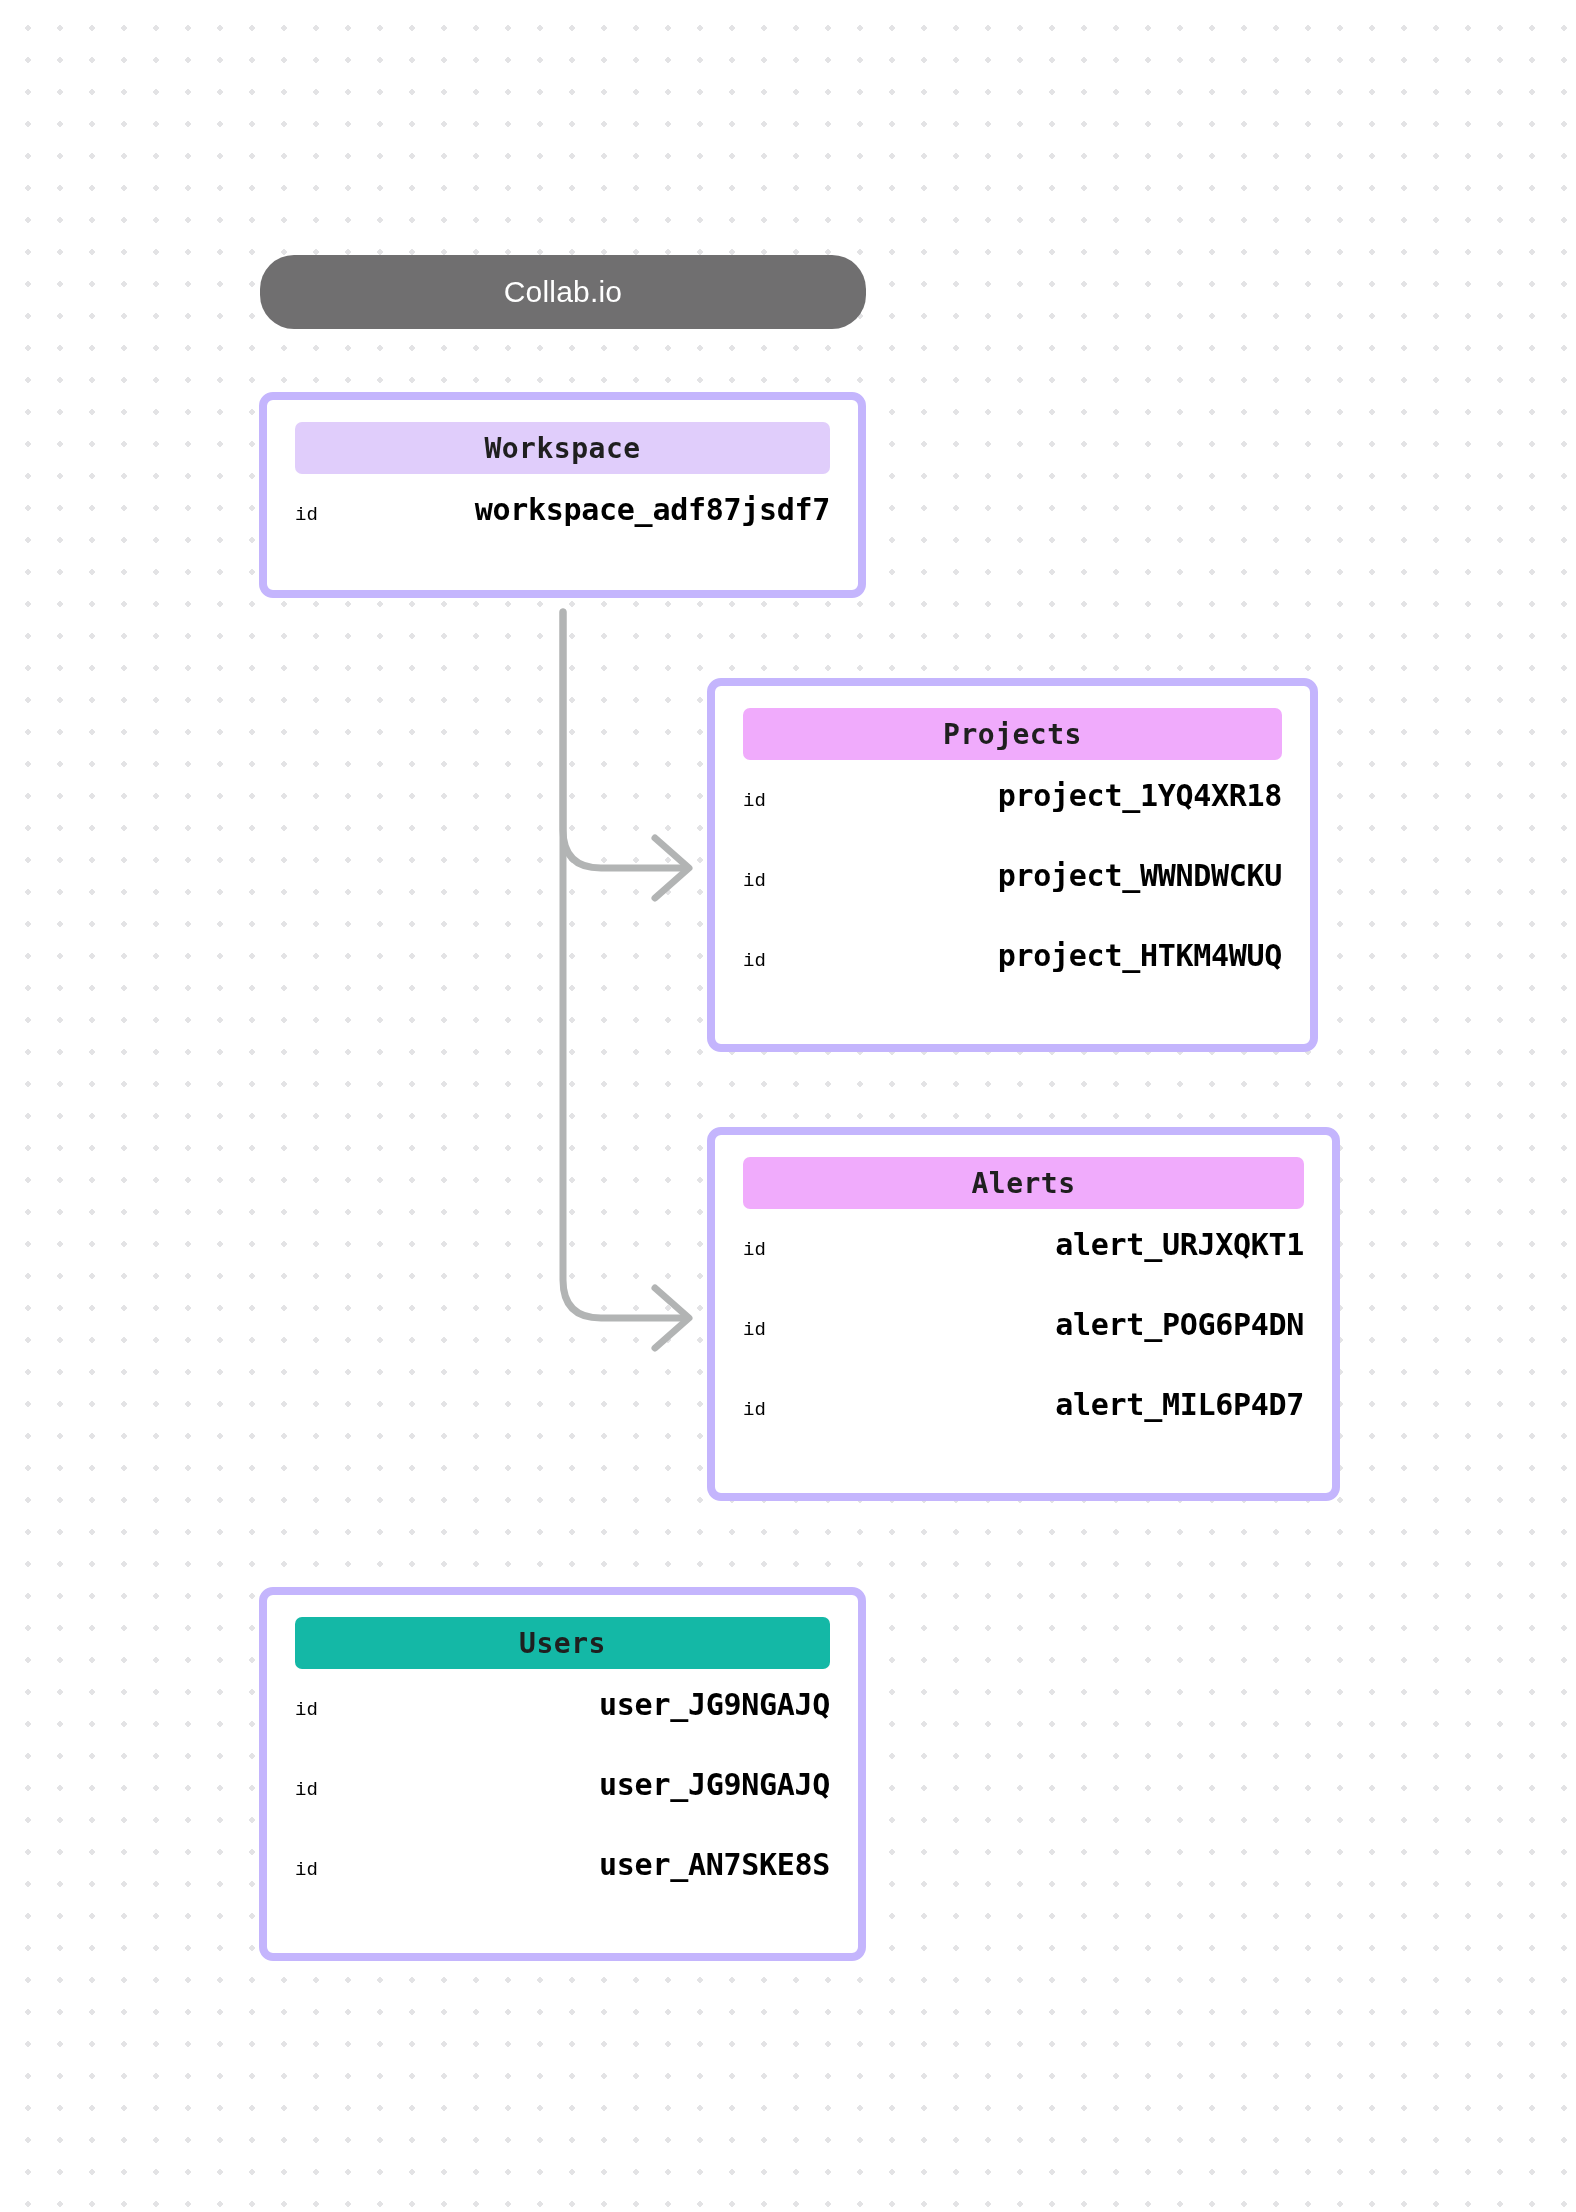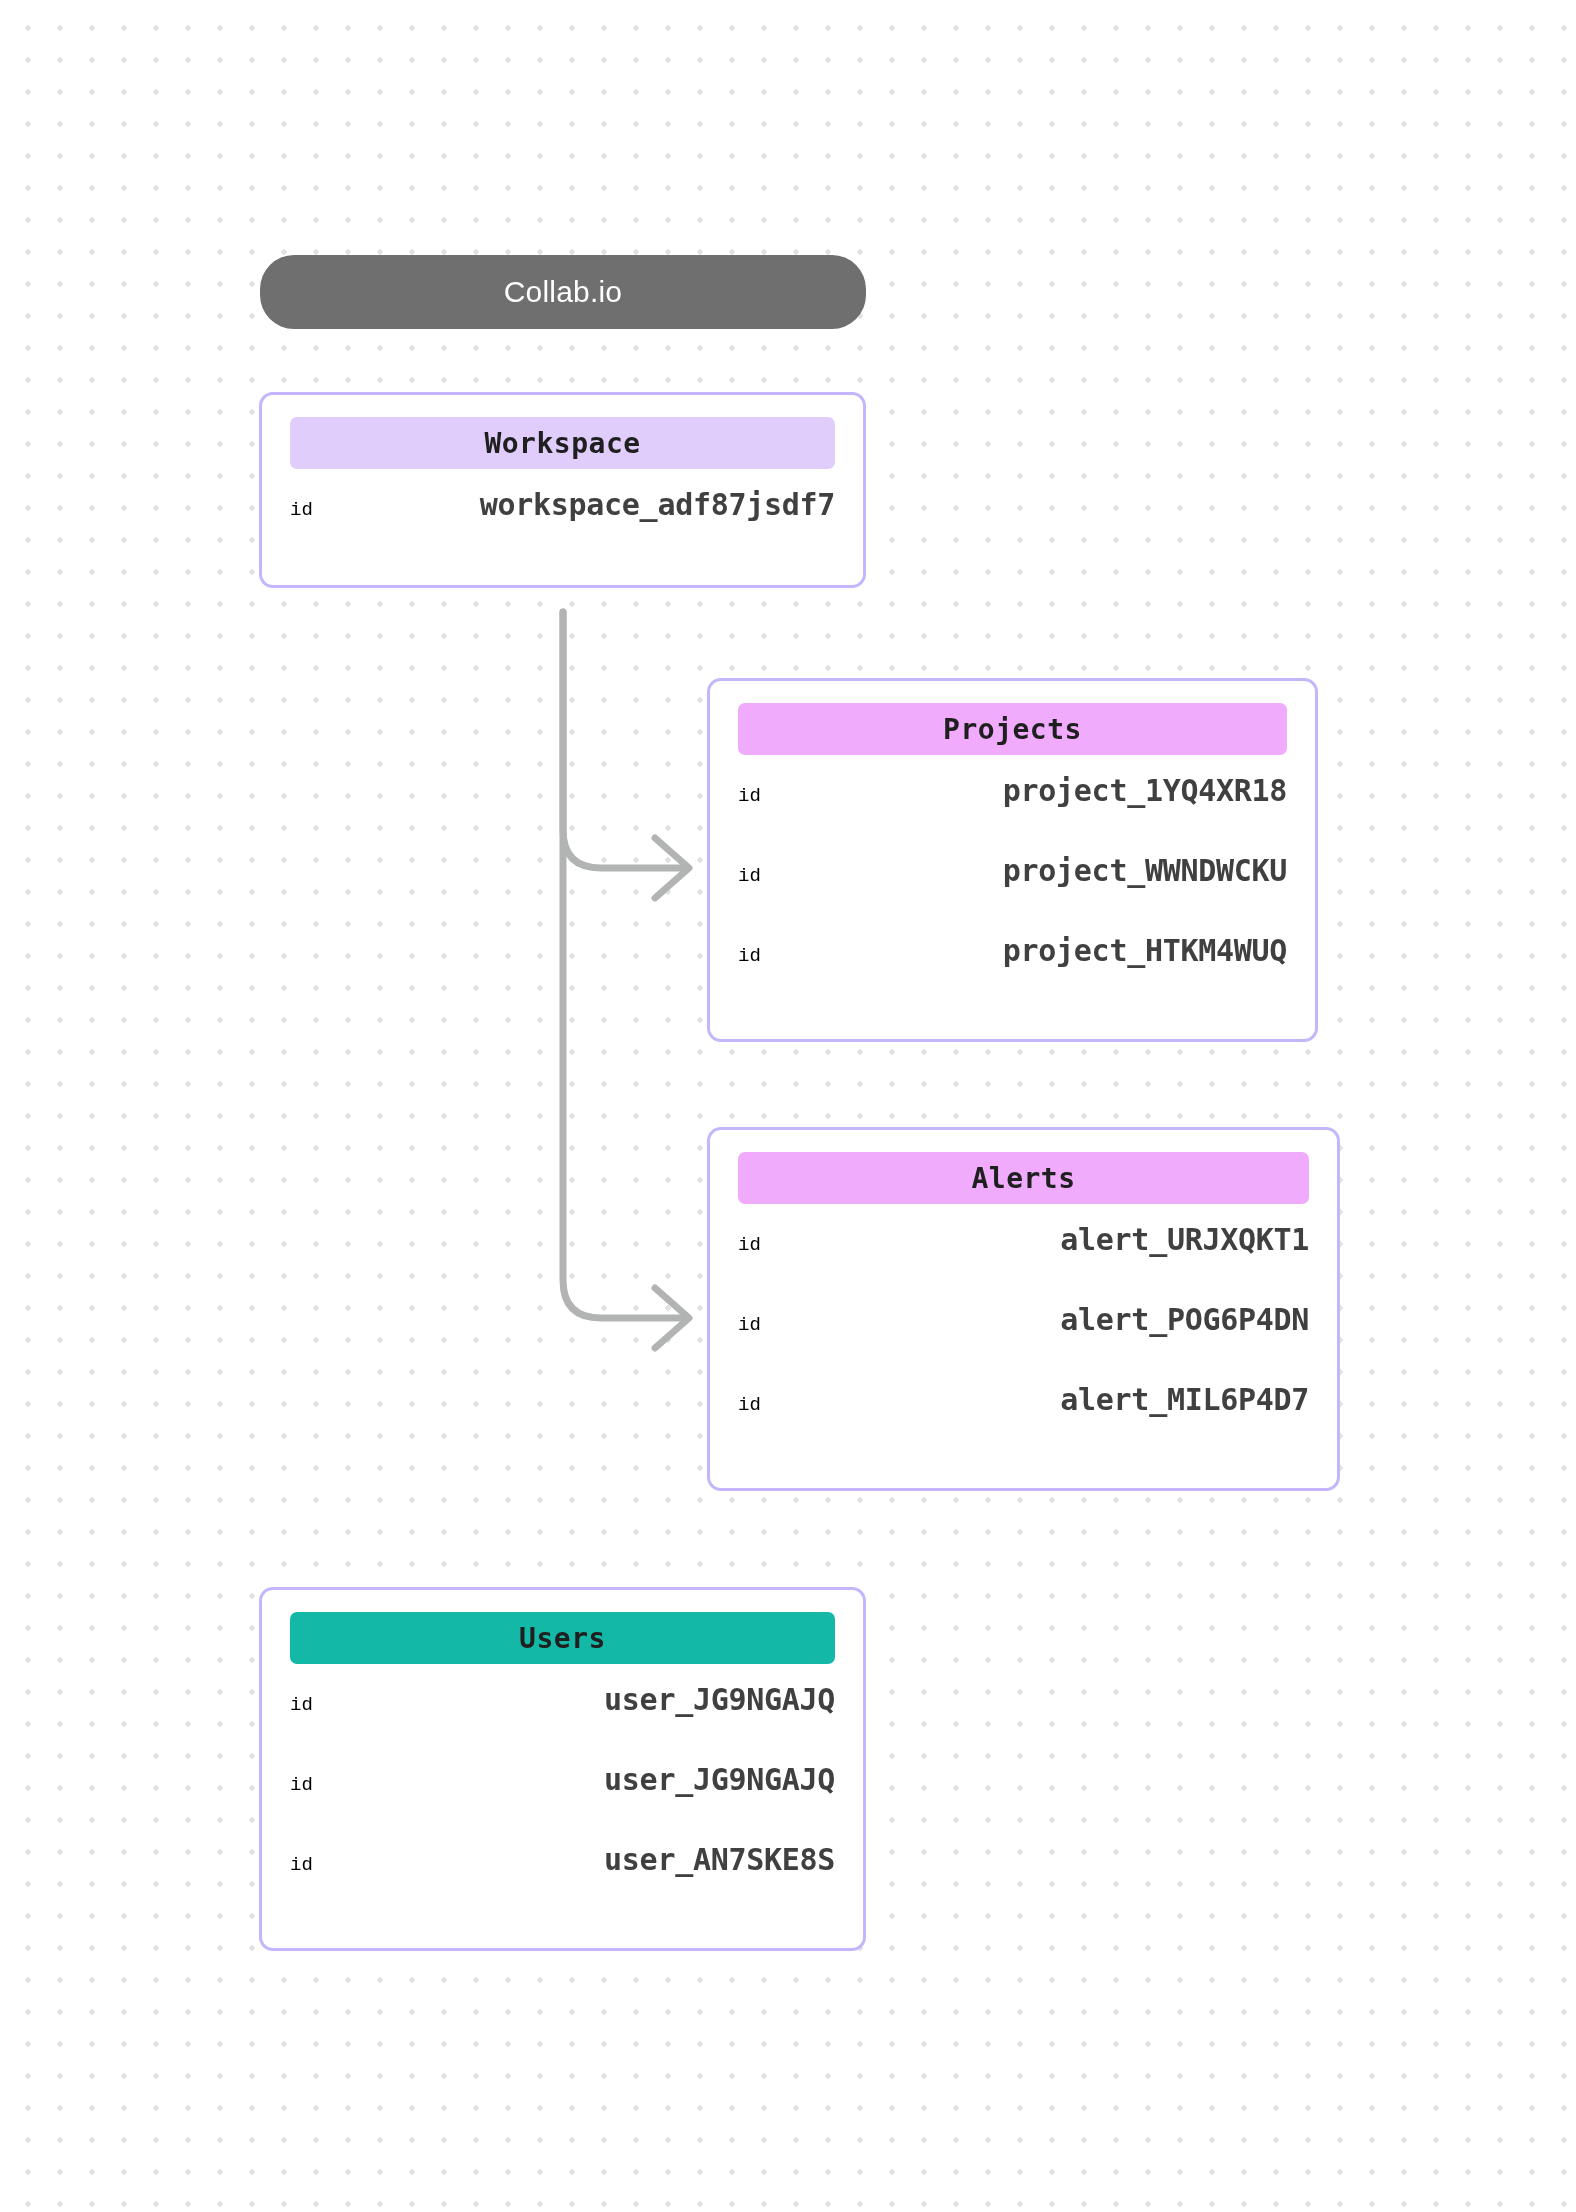--- a/index.html
+++ b/index.html
@@ -44,7 +44,7 @@
   .card {
     position: absolute;
     background: #ffffff;
-    border: 3px solid #c4b5fd;
+    border: 8px solid #c4b5fd;
     border-radius: 14px;
     box-sizing: border-box;
     padding: 22px 28px 26px 28px;

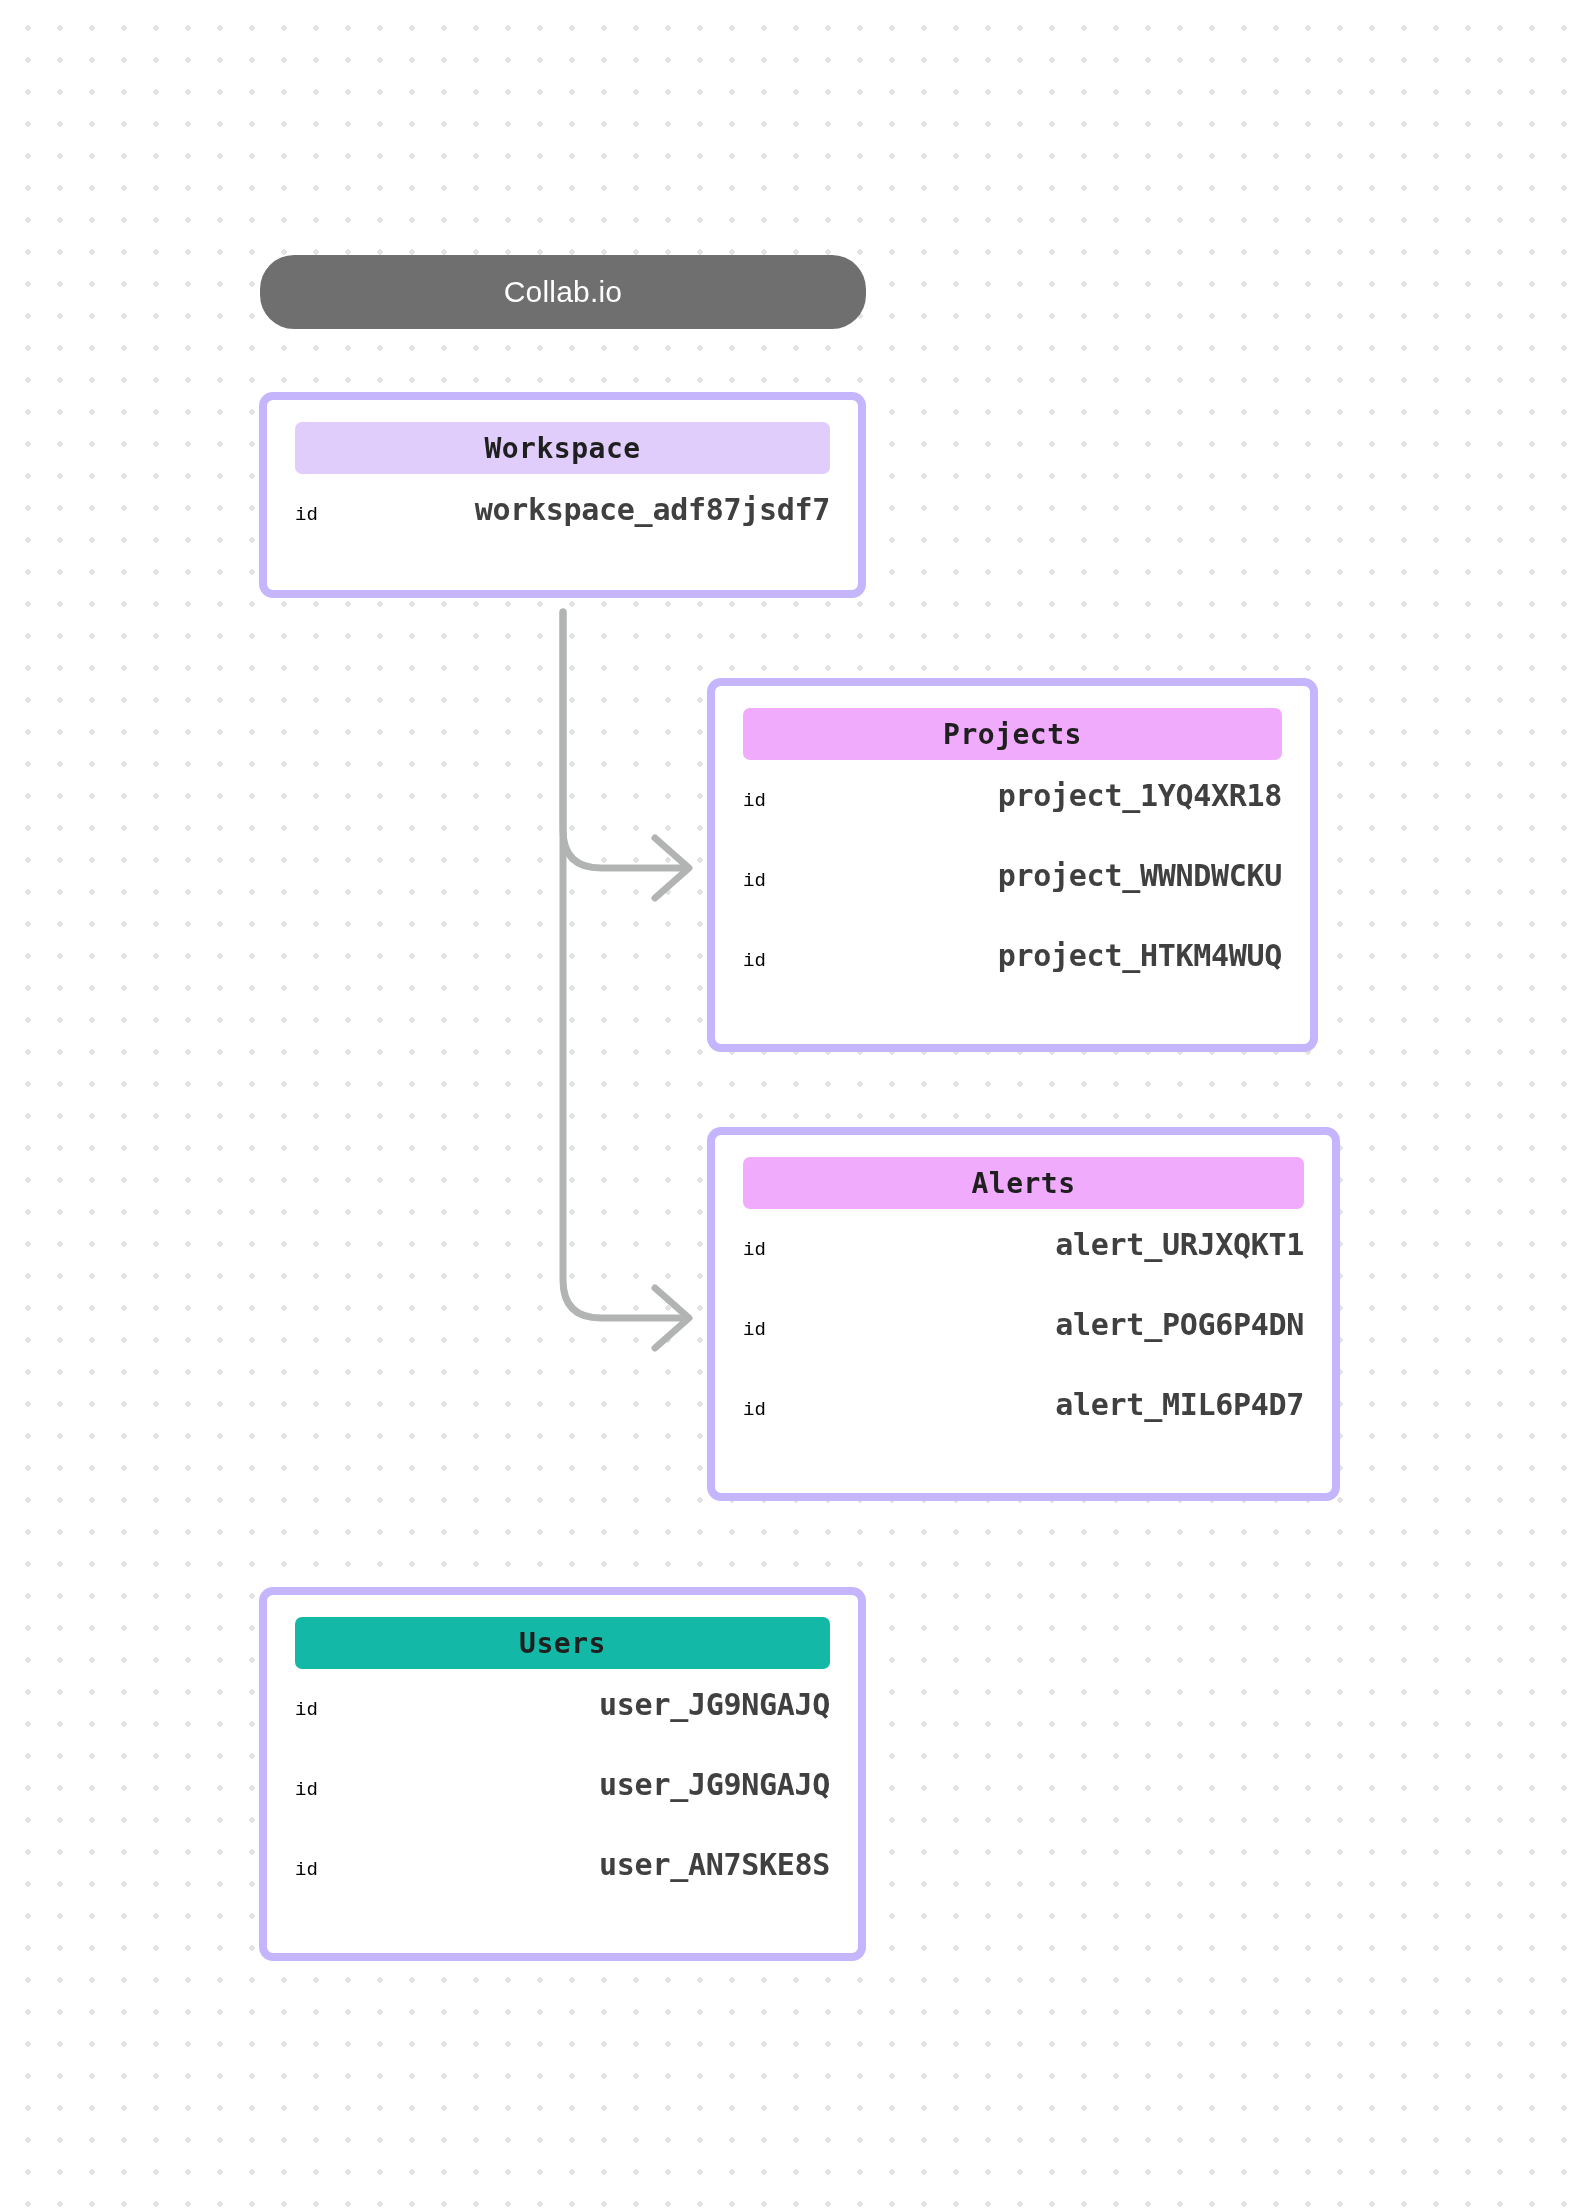--- a/index.html
+++ b/index.html
@@ -81,7 +81,7 @@
     font-family: "DejaVu Sans Mono", monospace;
     font-size: 30px;
     font-weight: 700;
-    color: #404040;
+    color: #000000;
     letter-spacing: -0.3px;
     text-align: right;
   }

